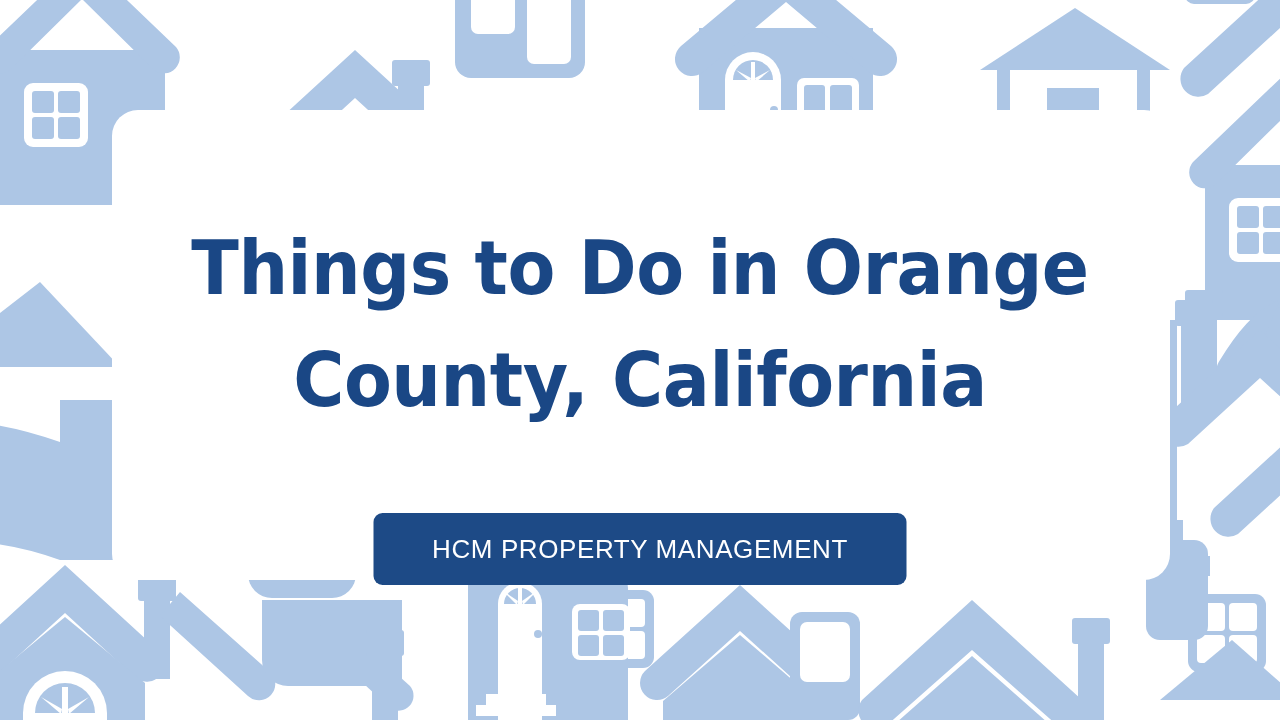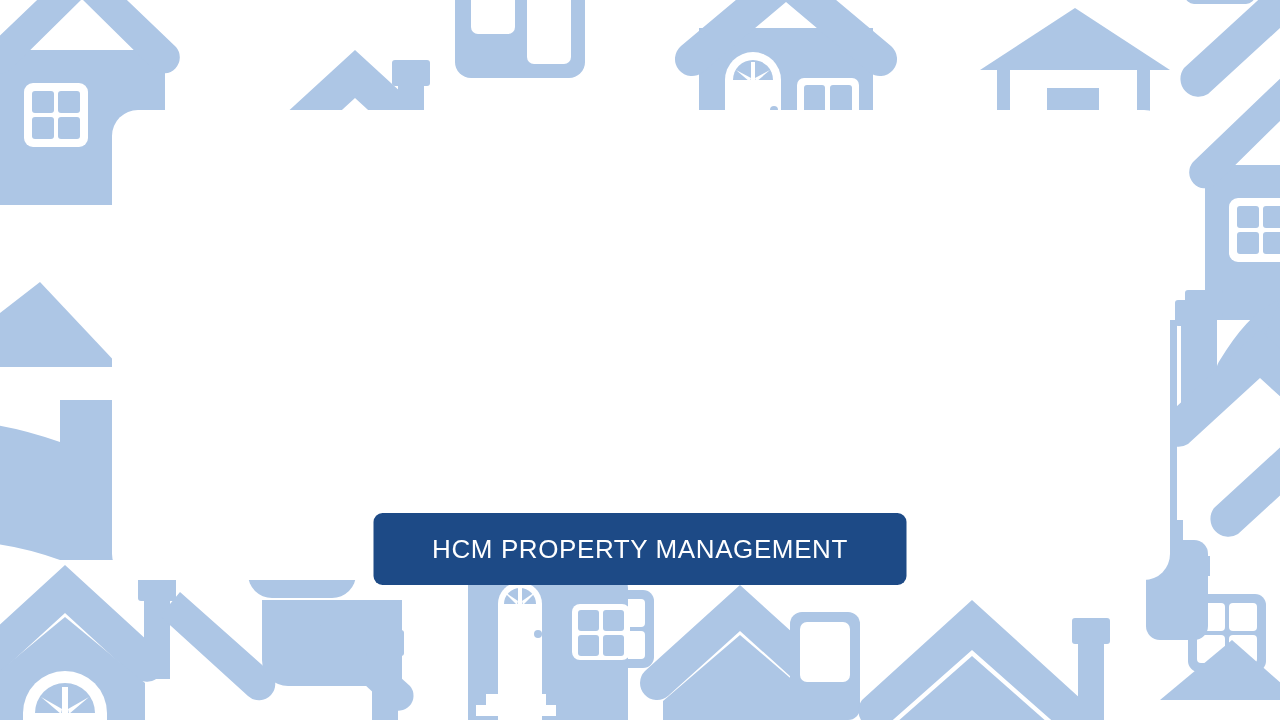--- a/index.html
+++ b/index.html
@@ -276,6 +276,10 @@
 
   <div id="foreground">
 
+    <div id="title-block">
+      <span class="title-line">Things to Do in Orange</span>
+      <span class="title-line">County, California</span>
+    </div>
 
     <button id="cta-button">HCM PROPERTY MANAGEMENT</button>
 

